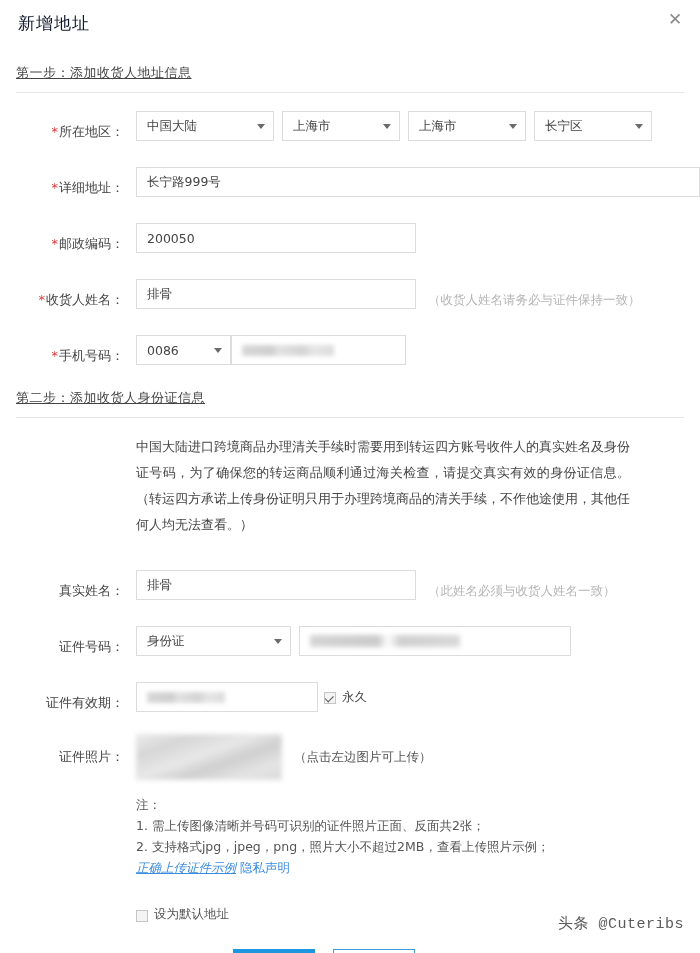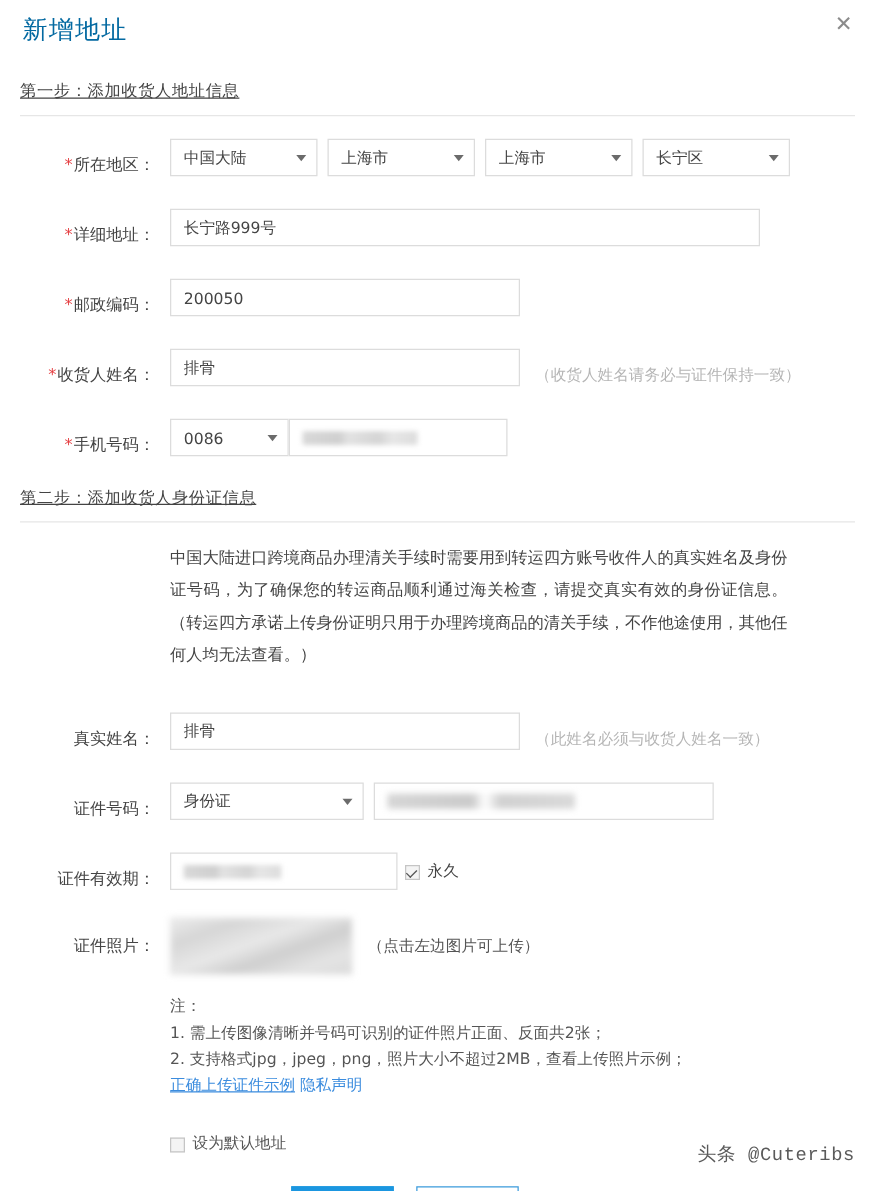--- a/index.html
+++ b/index.html
@@ -25,8 +25,8 @@
     align-items: center;
   }
   .dlg-title {
-    font-size: 20px;
-    color: #0369a1;
+    font-size: 17px;
+    color: #0f172a;
     letter-spacing: 1px;
   }
   .close-btn {

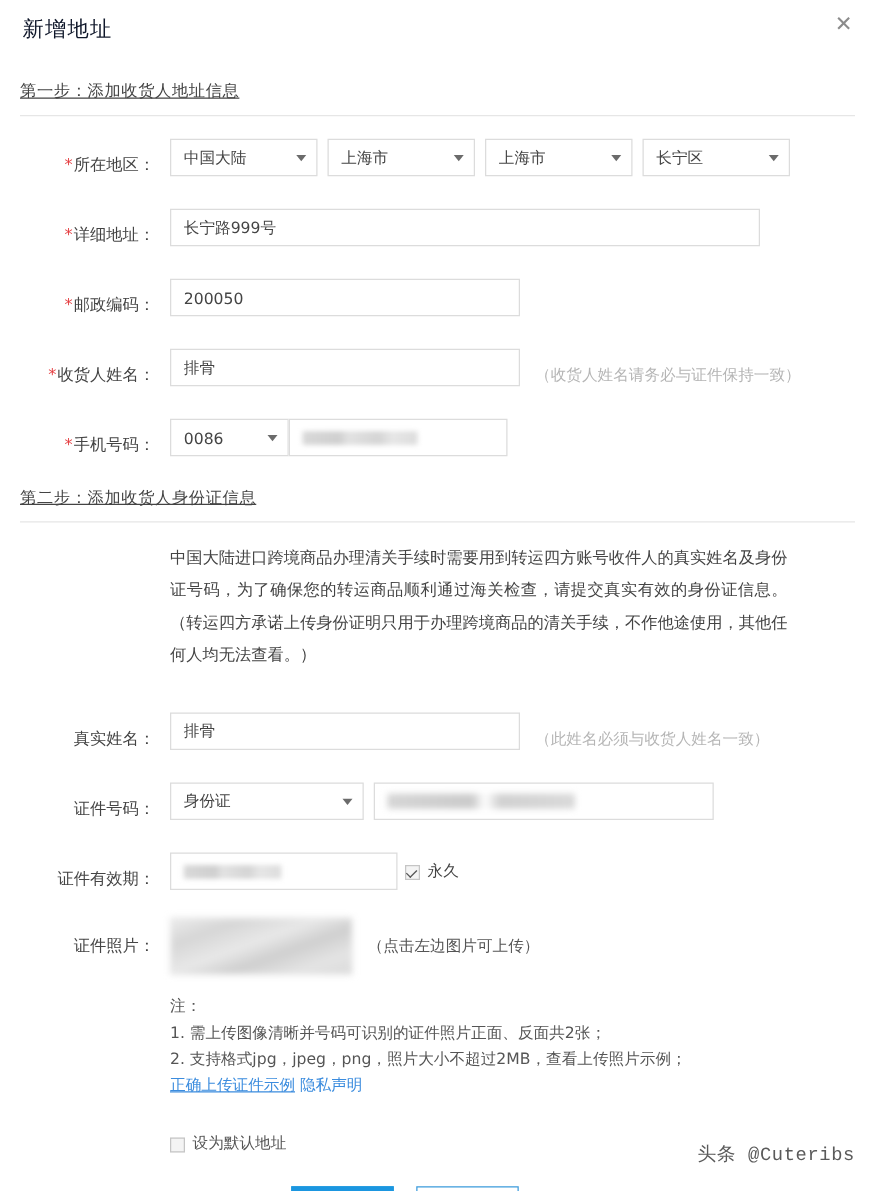--- a/index.html
+++ b/index.html
@@ -237,7 +237,7 @@
   <div class="row">
     <div class="label"><span class="req">*</span><span>所在地区：</span></div>
     <div class="ctl-wrap">
-      <div class="sel" style="width:118px">
+      <div class="sel" style="width:138px">
         <span>中国大陆</span>
         <span class="caret"></span>
       </div>

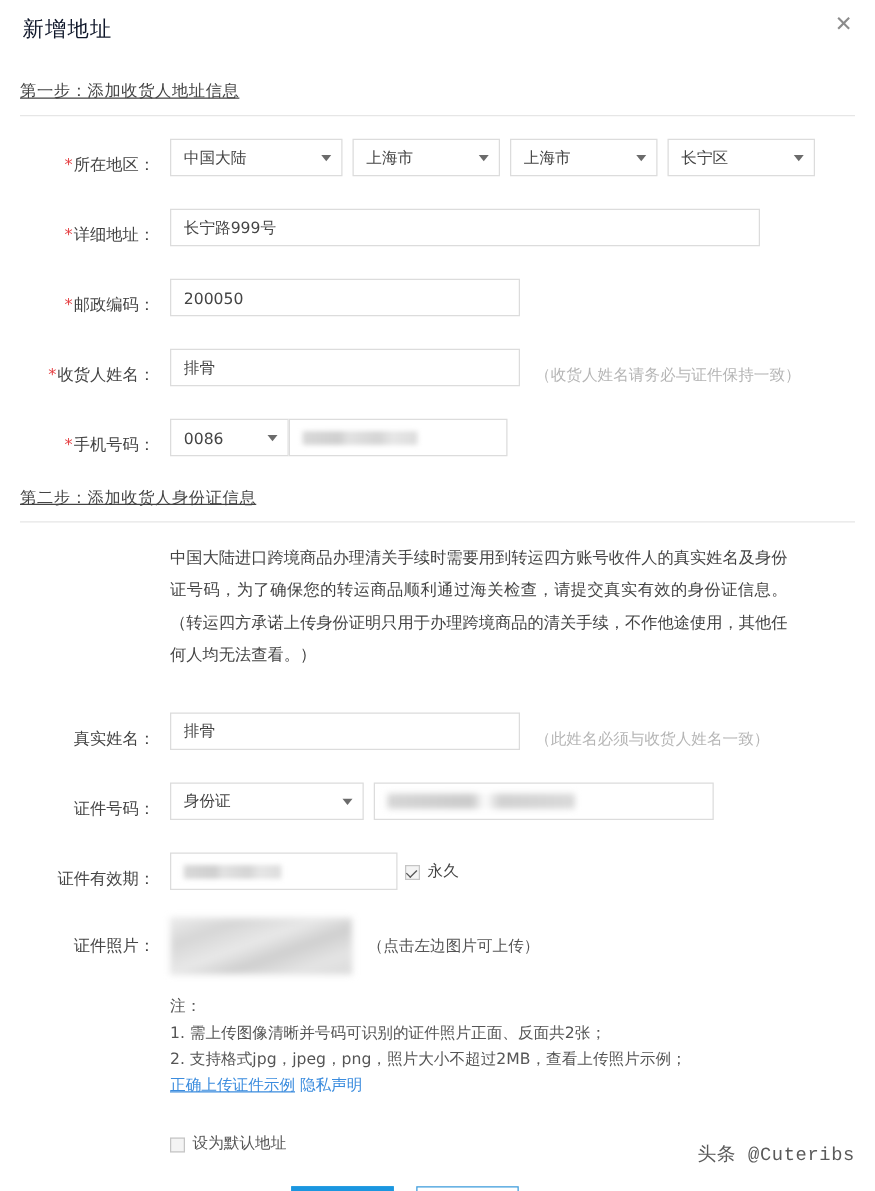--- a/index.html
+++ b/index.html
@@ -261,7 +261,7 @@
 
   <div class="row">
     <div class="label"><span class="req">*</span><span>详细地址：</span></div>
-    <div class="inp" style="width:472px">
+    <div class="inp" style="width:564px">
       <span>长宁路999号</span>
     </div>
   </div>

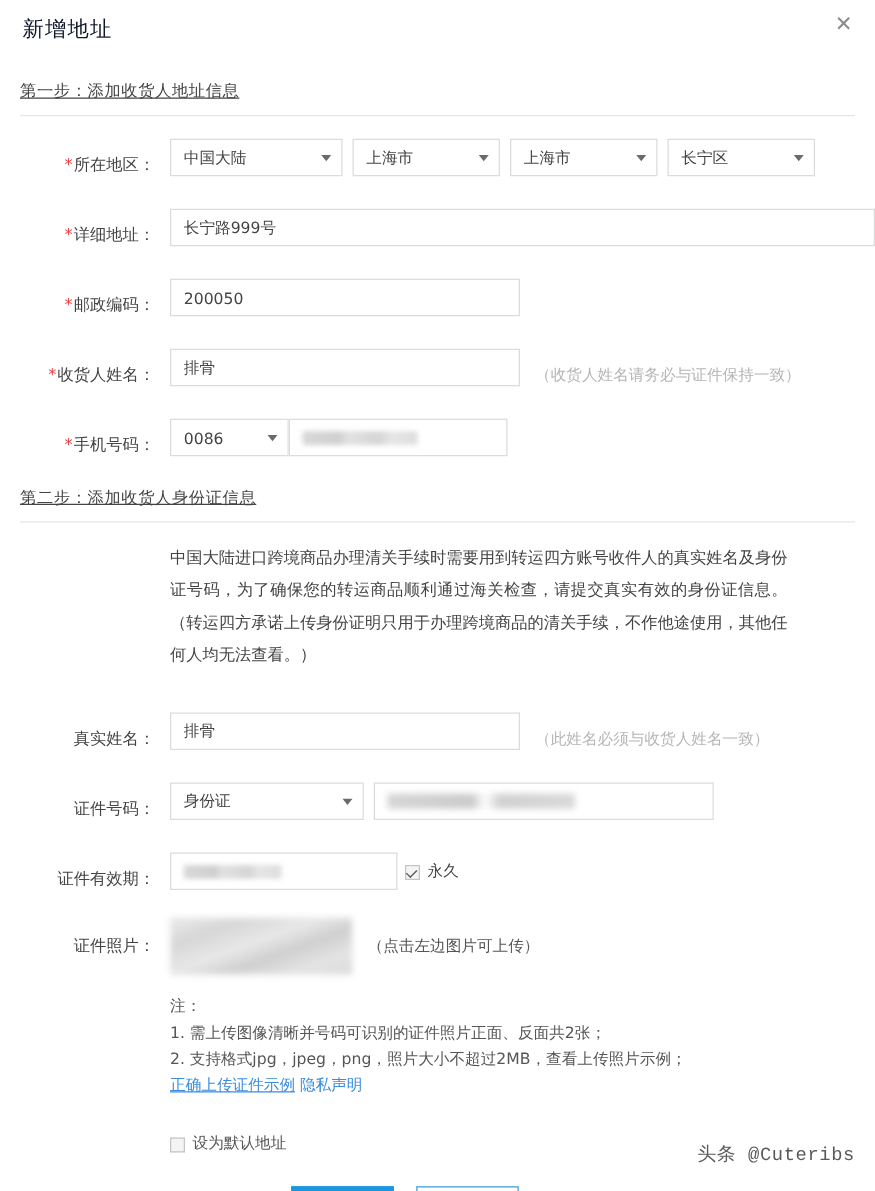--- a/index.html
+++ b/index.html
@@ -151,7 +151,7 @@
     color: #3b8cde;
     cursor: pointer;
   }
-  .notes .lnk.u { text-decoration: underline; }
+  .notes .lnk.u { text-decoration: underline; font-style: italic; }
 
   
   .cbx {

